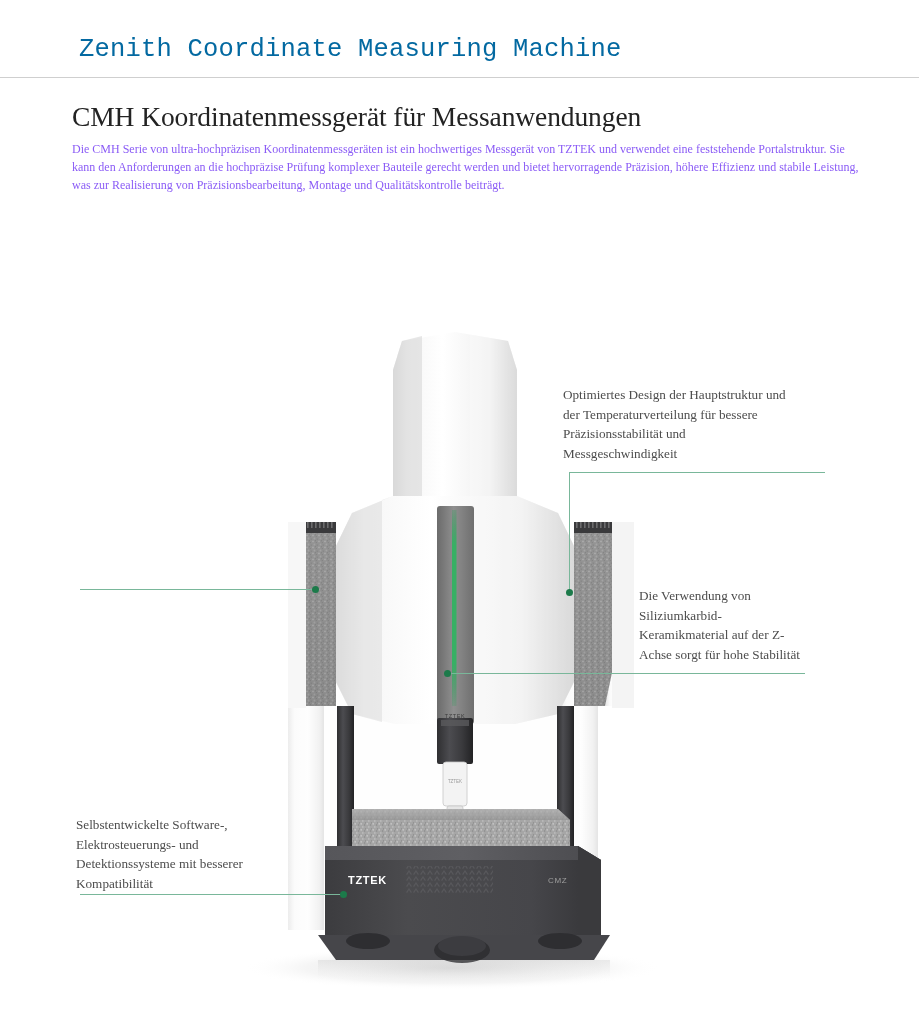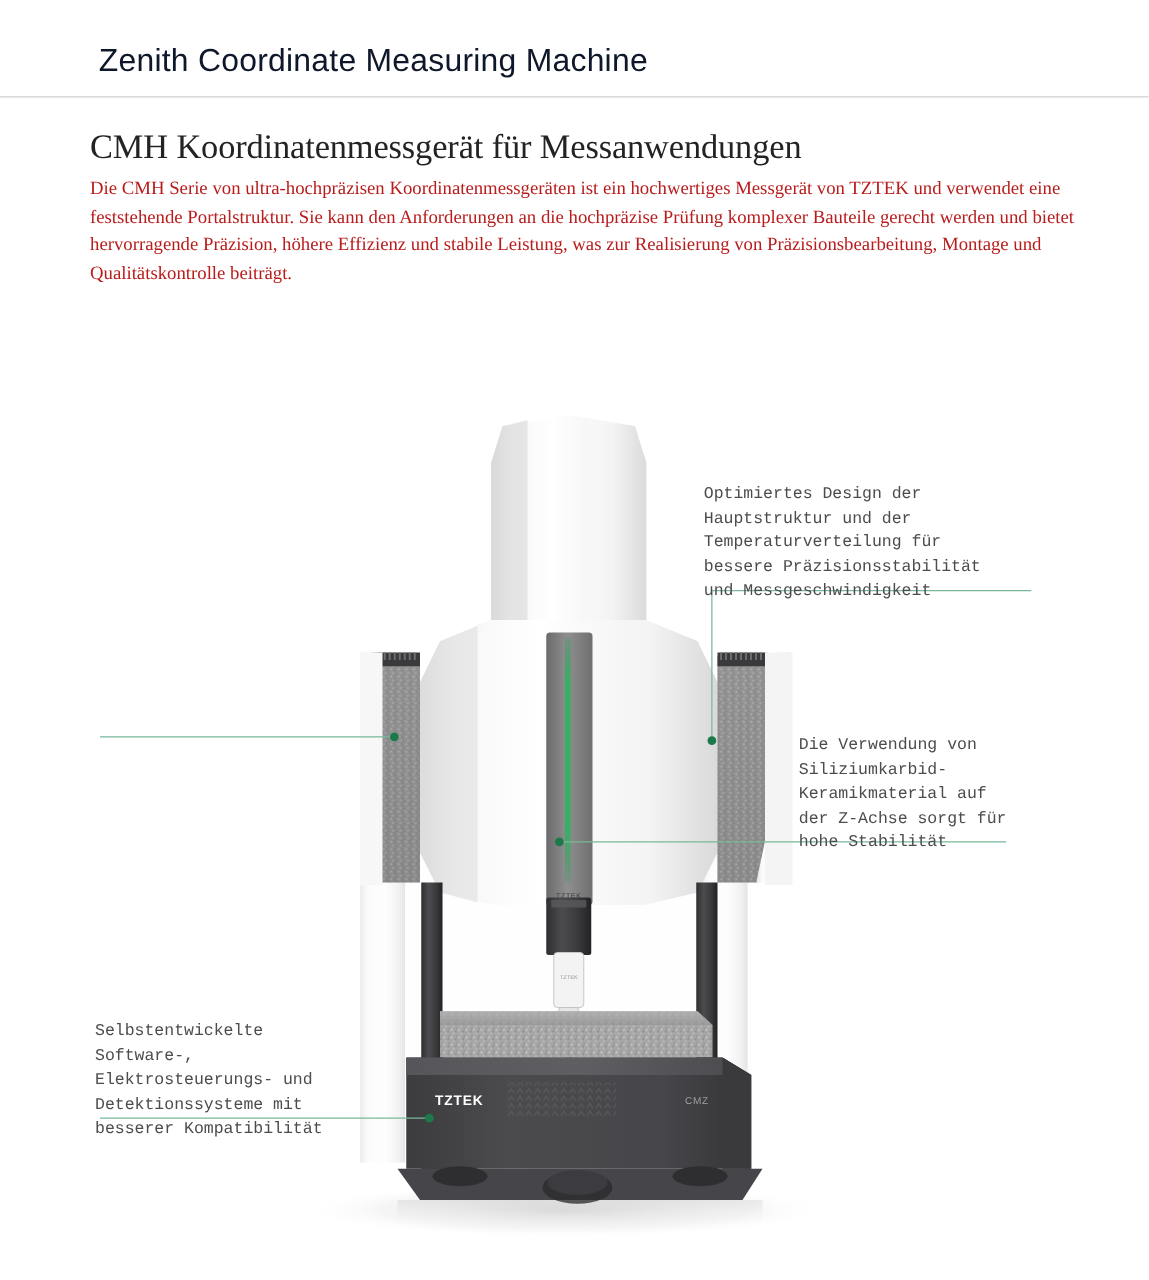--- a/index.html
+++ b/index.html
@@ -25,10 +25,10 @@
   .site-title {
     position: absolute;
     left: 79px; top: 35px;
-    font-family: Liberation Sans, sans-serif;
+    font-family: Liberation Mono, monospace;
     font-size: 25.5px;
     font-weight: 400;
-    color: #0f172a;
+    color: #0369a1;
     letter-spacing: 0.2px;
     white-space: nowrap;
   }

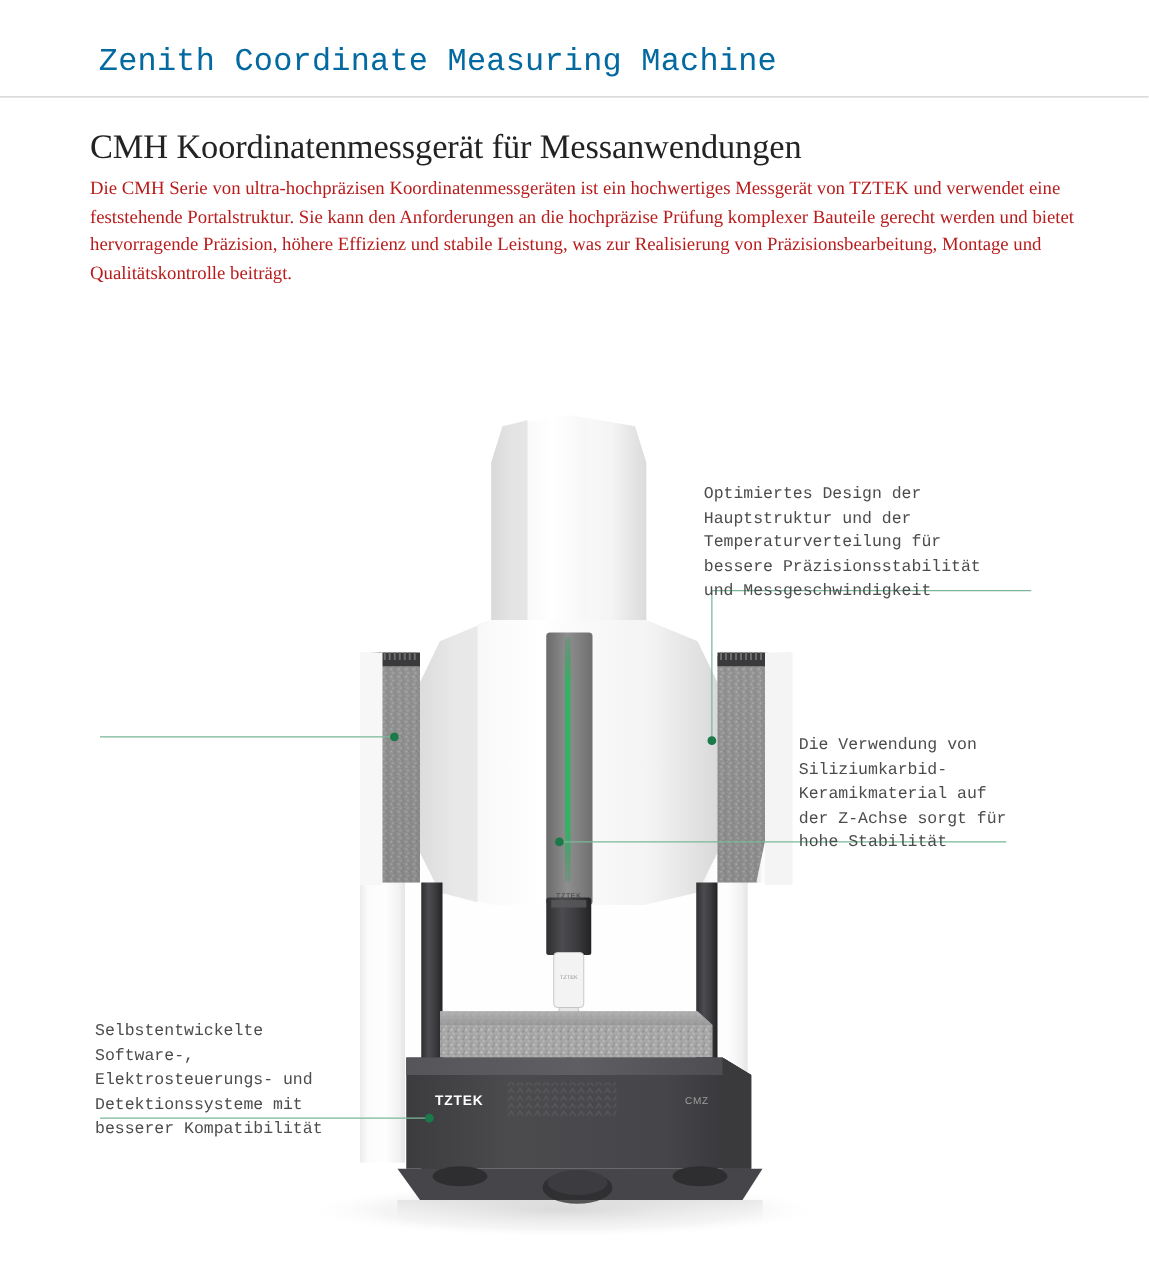--- a/index.html
+++ b/index.html
@@ -57,8 +57,8 @@
   }
   .intro-body {
     font-family: "Liberation Serif", serif;
-    font-size: 15px;
-    color: #b91c1c;
+    font-size: 12px;
+    color: #8b5cf6;
     line-height: 1.52;
     margin: 0;
     width: 790px;

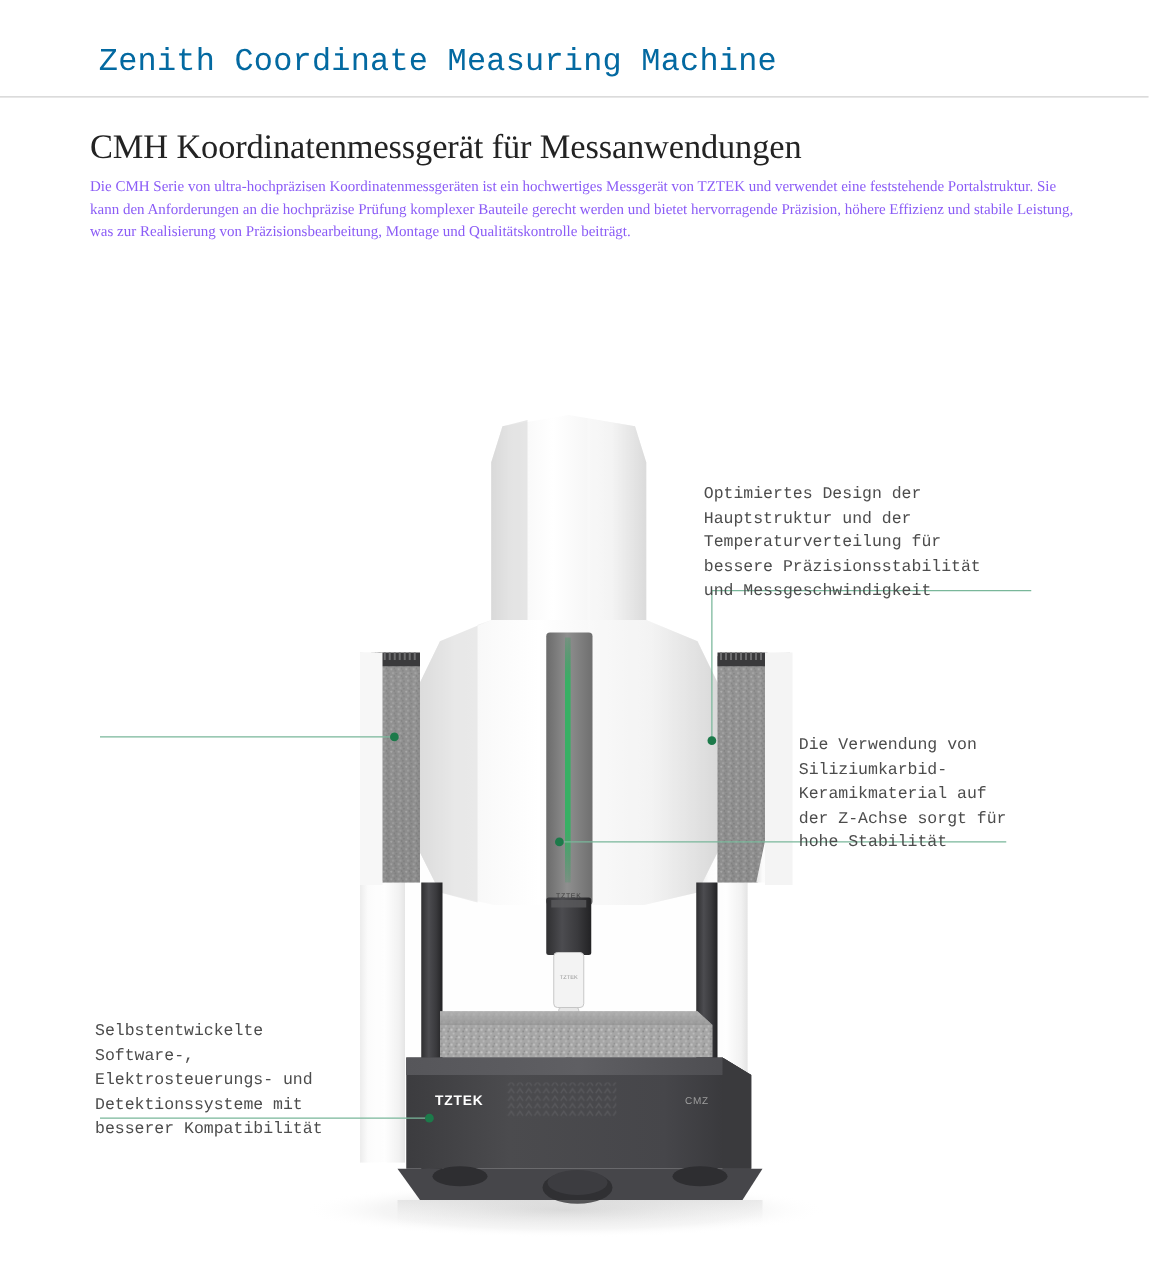--- a/index.html
+++ b/index.html
@@ -74,7 +74,7 @@
   
   .callout {
     position: absolute;
-    font-family: Liberation Mono, monospace;
+    font-family: Liberation Serif, serif;
     font-size: 13.2px;
     line-height: 1.48;
     color: #4c4c4c;

